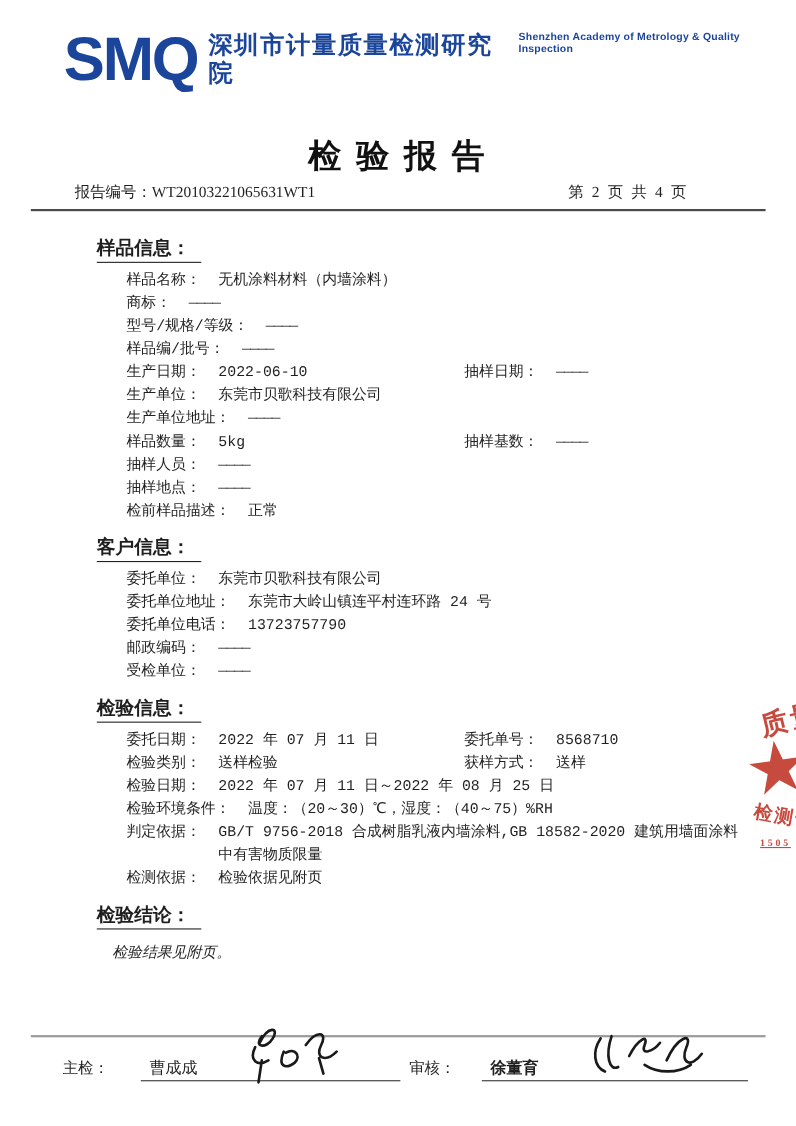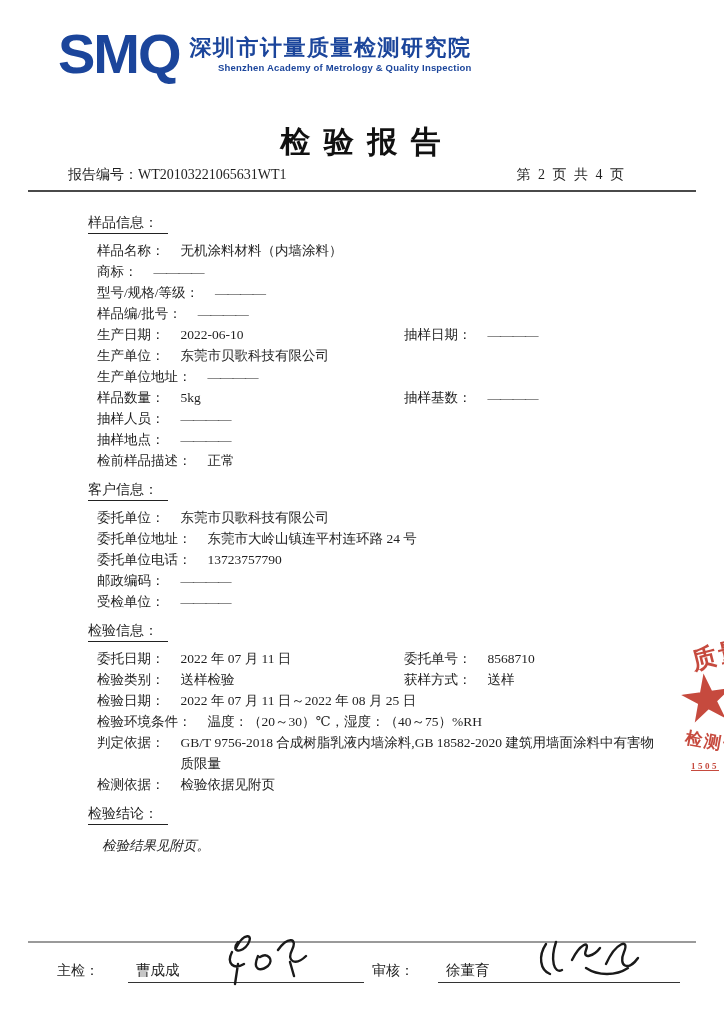--- a/index.html
+++ b/index.html
@@ -15,7 +15,7 @@
     font-family:"Liberation Sans","DejaVu Sans",sans-serif;
     font-weight:bold;font-size:56px;line-height:1;color:#1b459b;letter-spacing:-2px;
   }
-  .logo-text{display:flex;flex-direction:column;gap:1px;text-align:right;}
+  .logo-text{display:flex;flex-direction:row;gap:1px;}
   .logo-cn{
     font-family:"Liberation Sans","DejaVu Sans",sans-serif;
     font-weight:bold;font-size:22px;color:#1b459b;letter-spacing:1.5px;line-height:1.2;

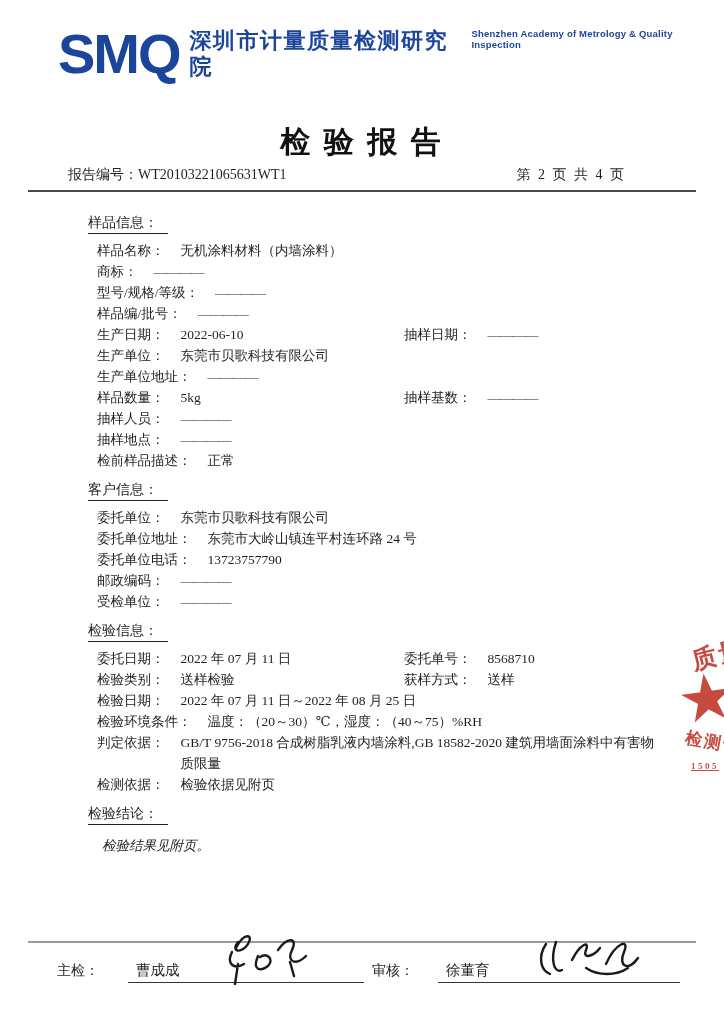--- a/index.html
+++ b/index.html
@@ -36,7 +36,7 @@
   
   .content{position:absolute;top:204px;left:88px;width:606px;font-size:13.5px;}
   .sec-heading{
-    display:inline-block;font-size:14px;font-weight:normal;
+    display:inline-block;font-size:17px;font-weight:bold;
     border-bottom:1.5px solid #222;padding:0 10px 1px 0;margin:10px 0 6px 0;
   }
   .rows{margin-left:9px;}

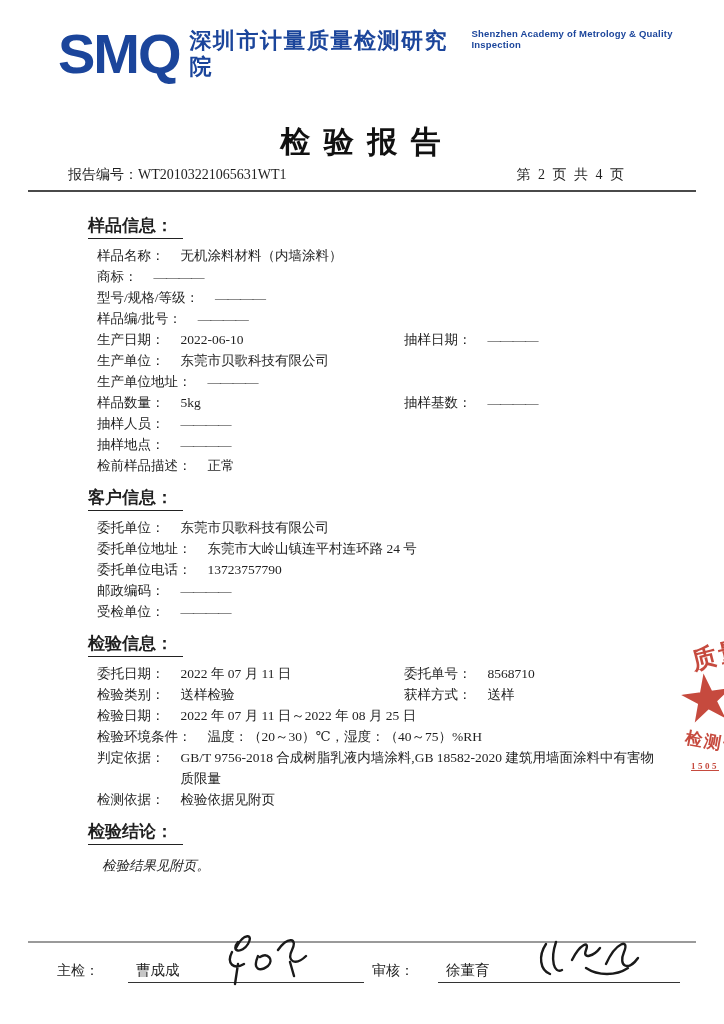--- a/index.html
+++ b/index.html
@@ -39,7 +39,7 @@
     display:inline-block;font-size:17px;font-weight:bold;
     border-bottom:1.5px solid #222;padding:0 10px 1px 0;margin:10px 0 6px 0;
   }
-  .rows{margin-left:9px;}
+  .rows{margin-left:27px;font-family:Liberation Mono, monospace;}
   .row{position:relative;line-height:21px;white-space:nowrap;}
   .row .val{margin-left:16px;}
   .row .dash{color:#4a4a4a;letter-spacing:-1px;}

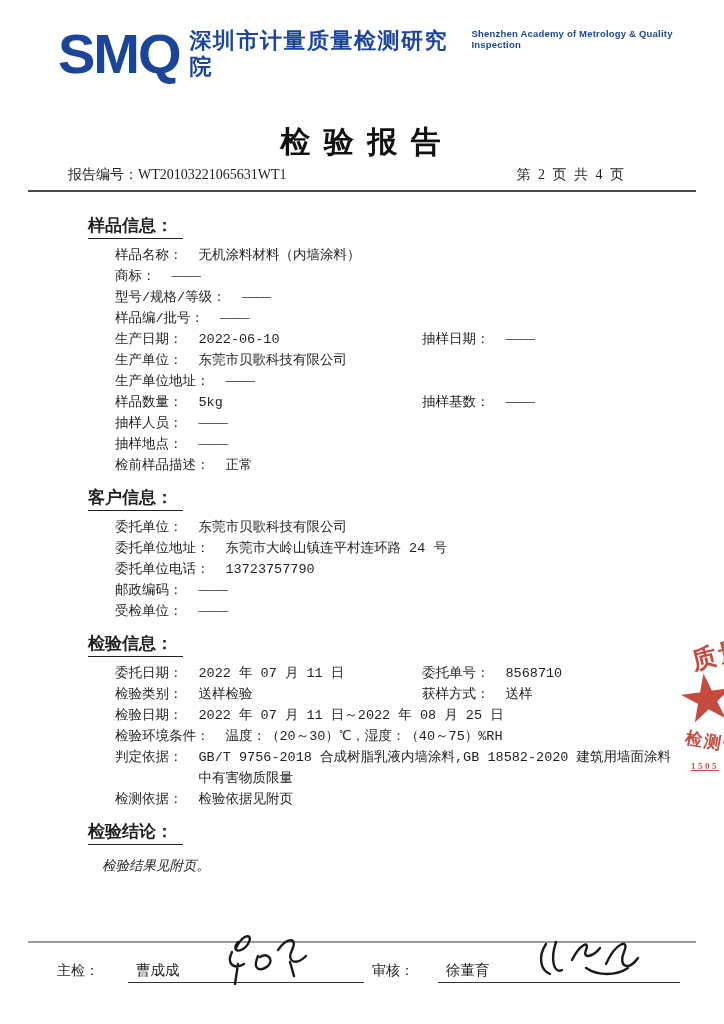--- a/index.html
+++ b/index.html
@@ -58,7 +58,7 @@
     display:flex;align-items:flex-end;
   }
   .sig-line.s1{left:128px;top:936px;width:236px;}
-  .sig-line.s2{left:438px;top:936px;width:242px;}
+  .sig-line.s2{left:438px;top:936px;width:242px;font-weight:bold;}
   .sig-name{font-size:14.5px;padding:0 0 2px 8px;}
   .sig-svg{position:absolute;bottom:-4px;}
   .sig-svg.g1{left:82px;}

